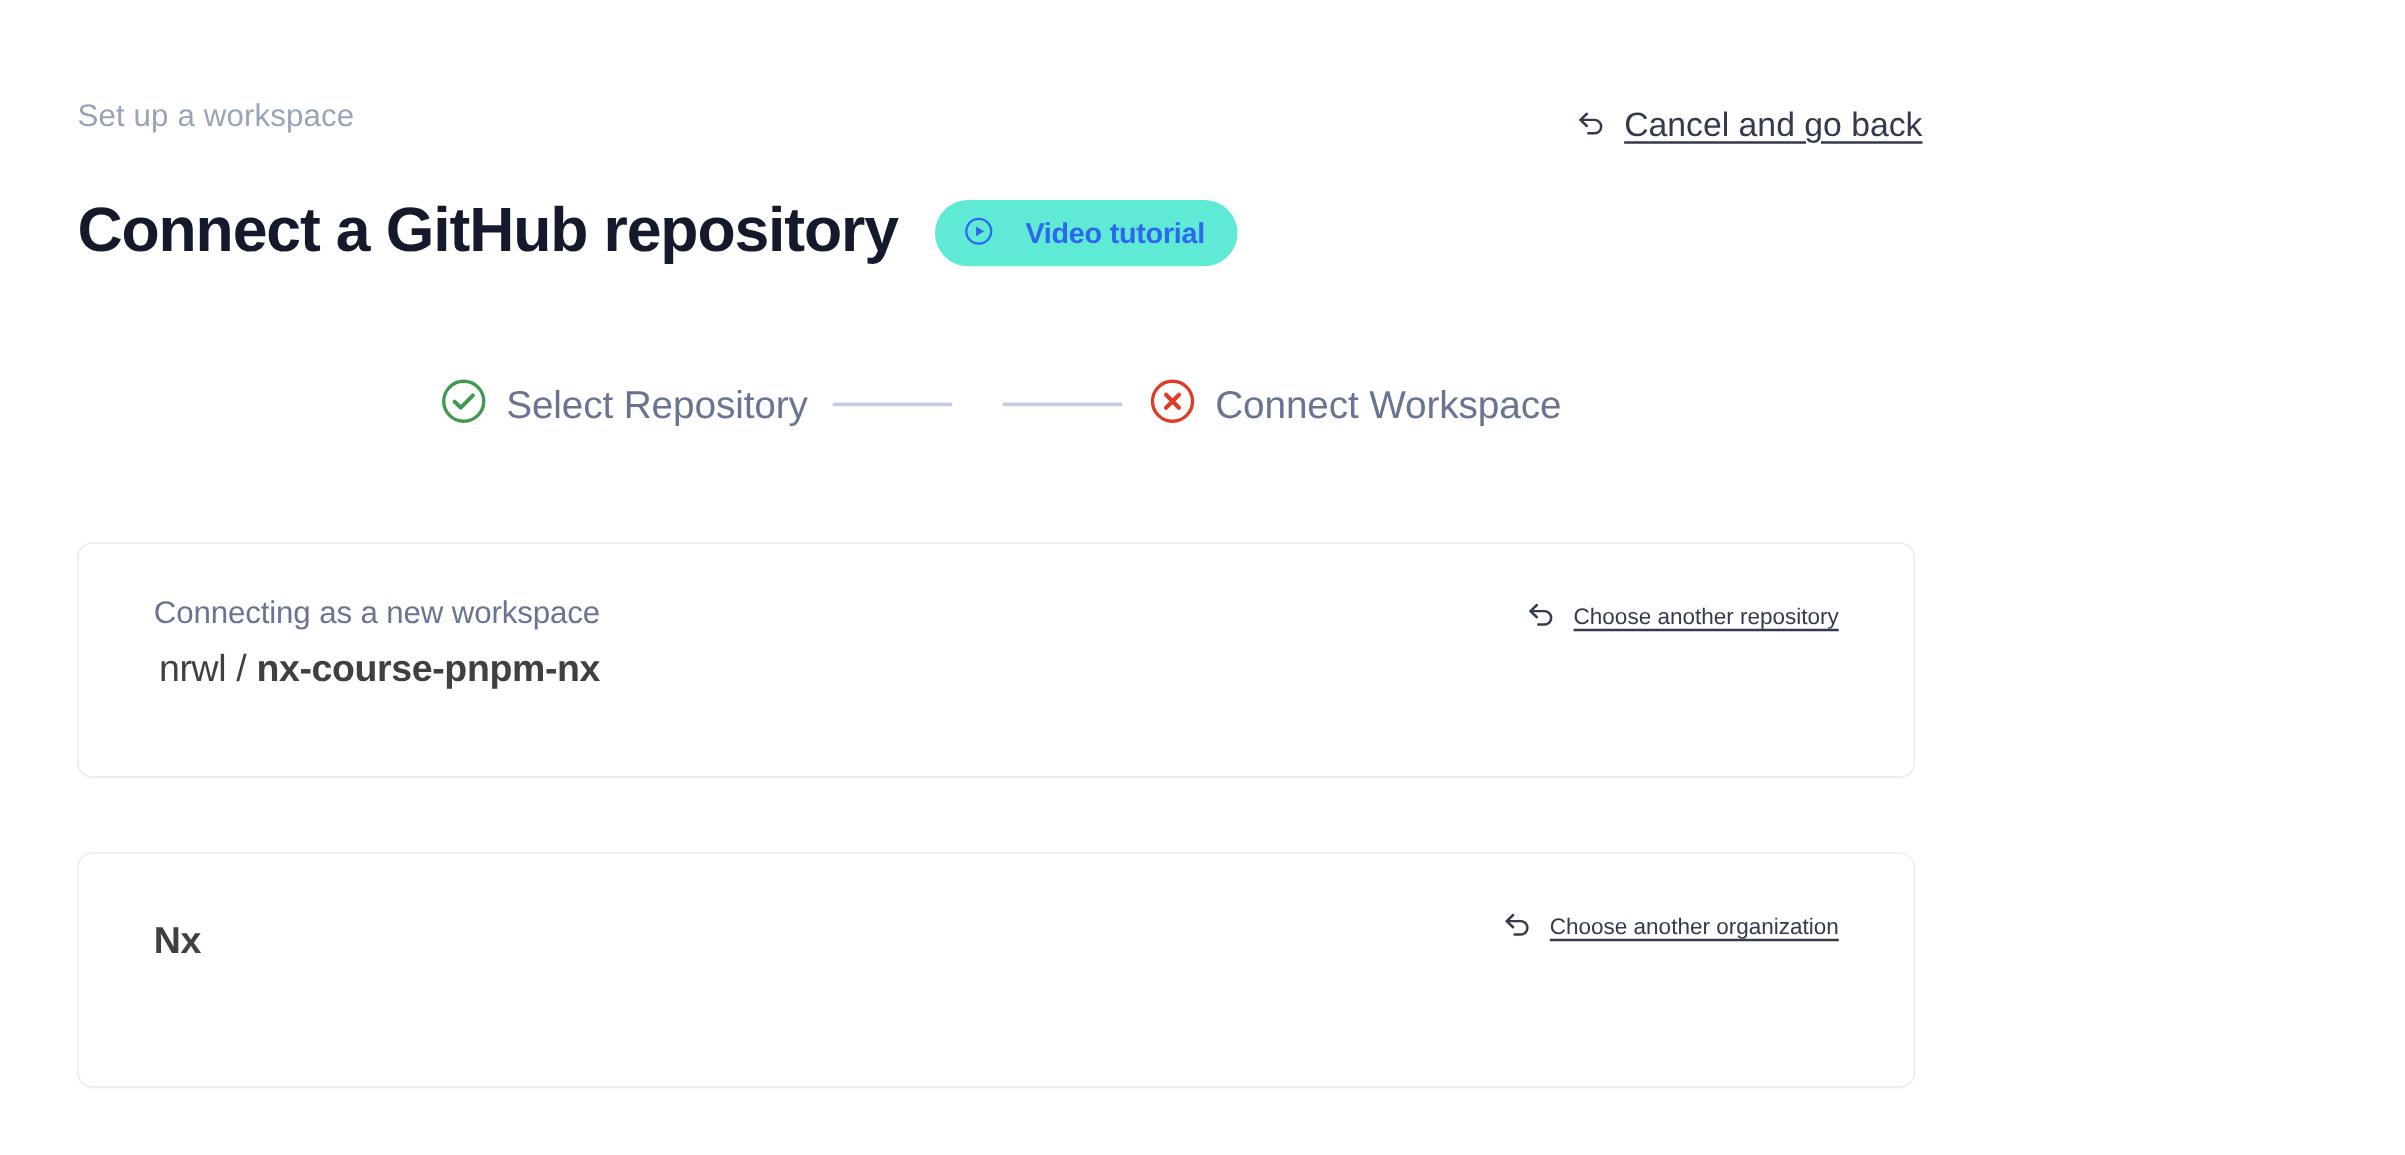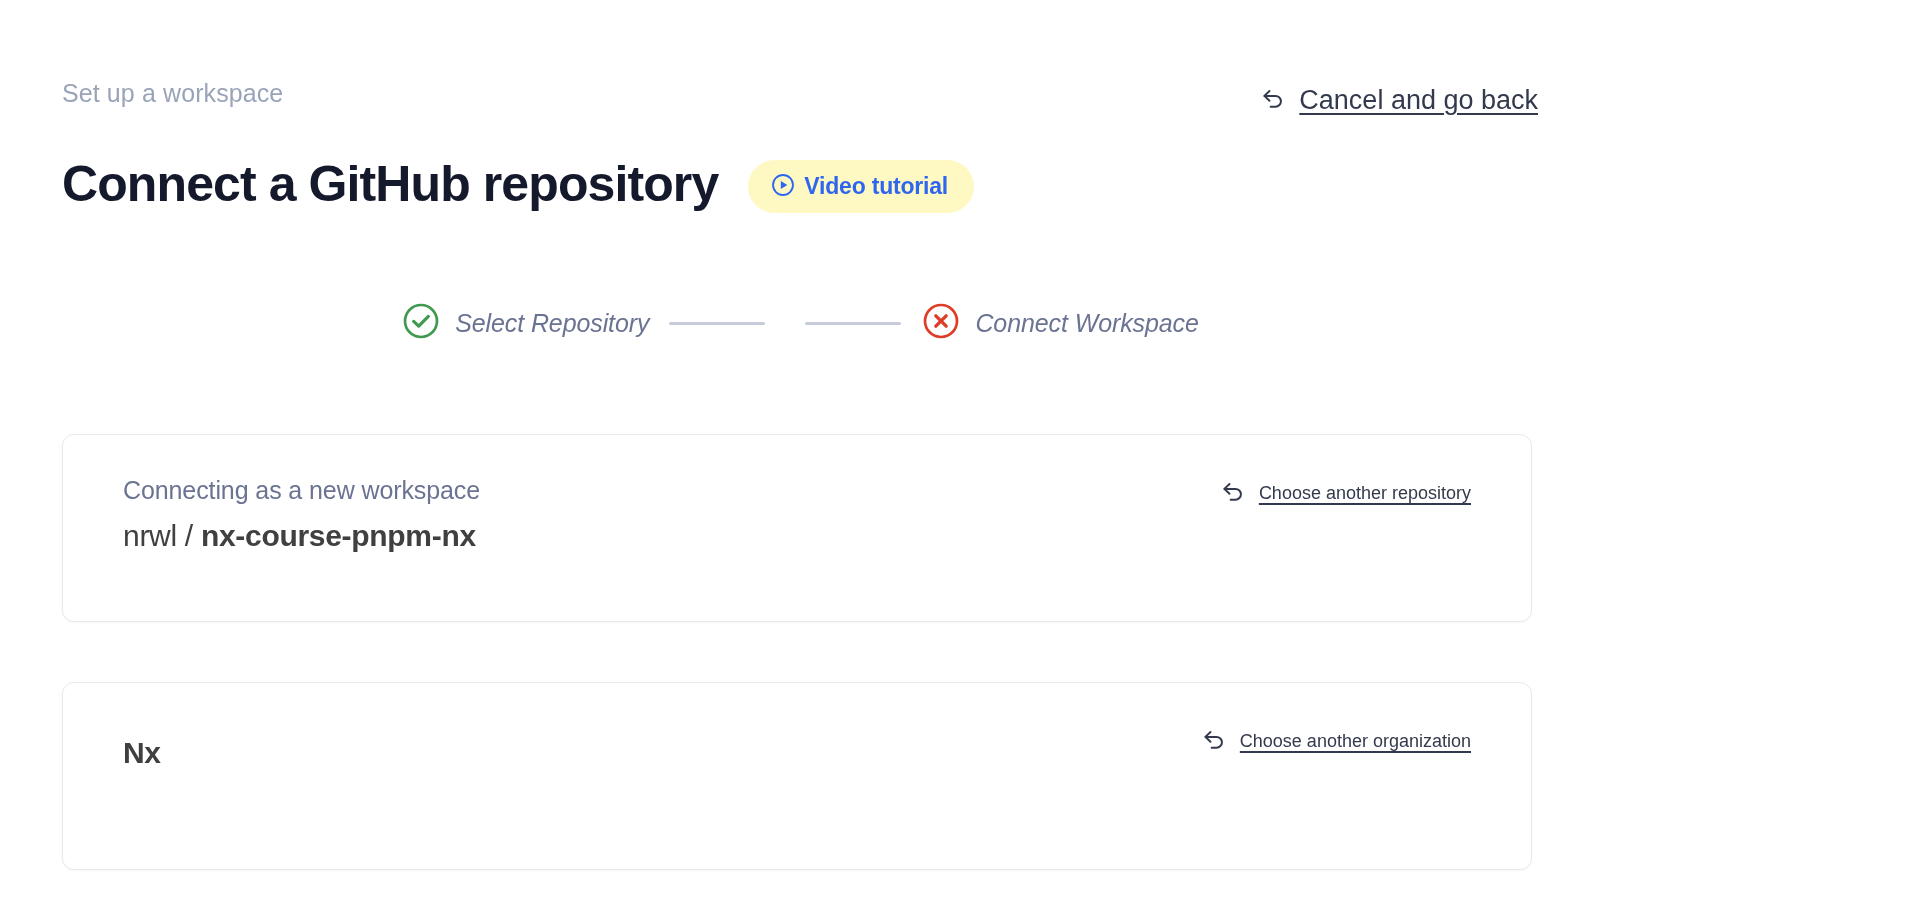--- a/index.html
+++ b/index.html
@@ -50,8 +50,8 @@
   .video-badge {
     display: inline-flex;
     align-items: center;
-    gap: 8px;
-    background: #fef9c3;
+    gap: 24px;
+    background: #5eead4;
     border-radius: 999px;
     padding: 12px 26px 12px 22px;
     cursor: pointer;

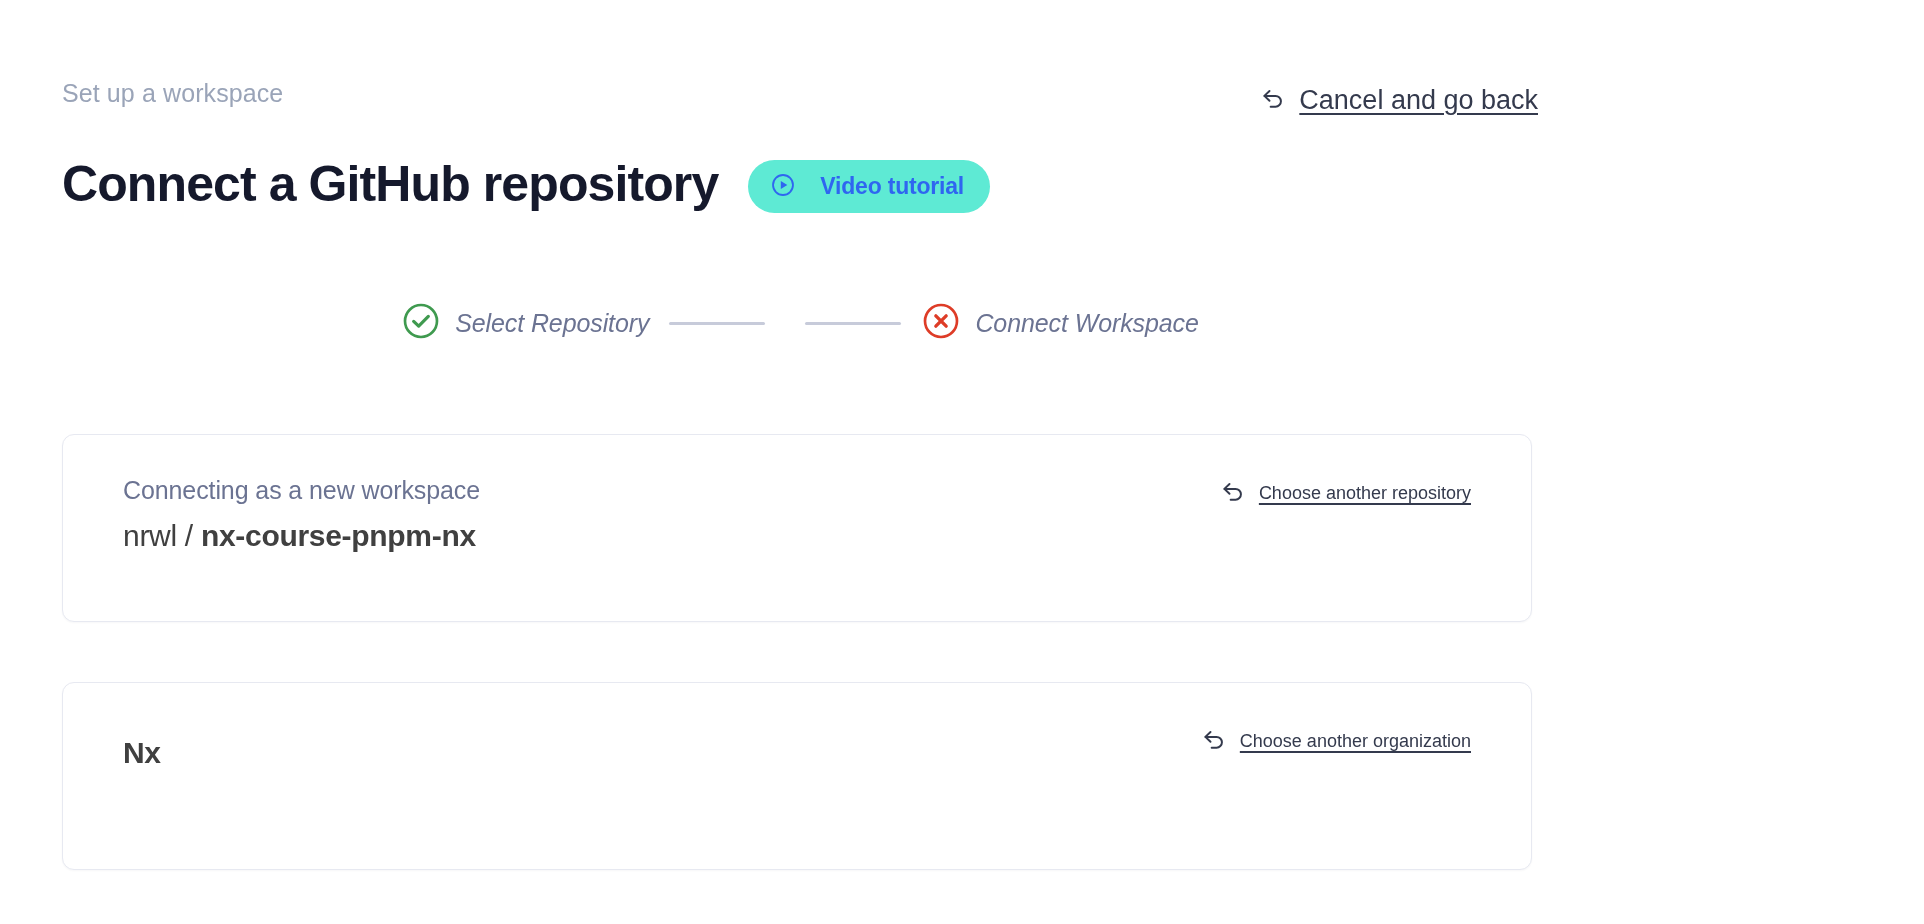--- a/index.html
+++ b/index.html
@@ -105,11 +105,10 @@
     gap: 14px;
   }
   .step-label {
-    font-size: 25px;
+    font-size: 31px;
     color: #6b7392;
     letter-spacing: -0.1px;
     white-space: nowrap;
-    font-style: italic;
   }
   .step-connector {
     width: 96px;

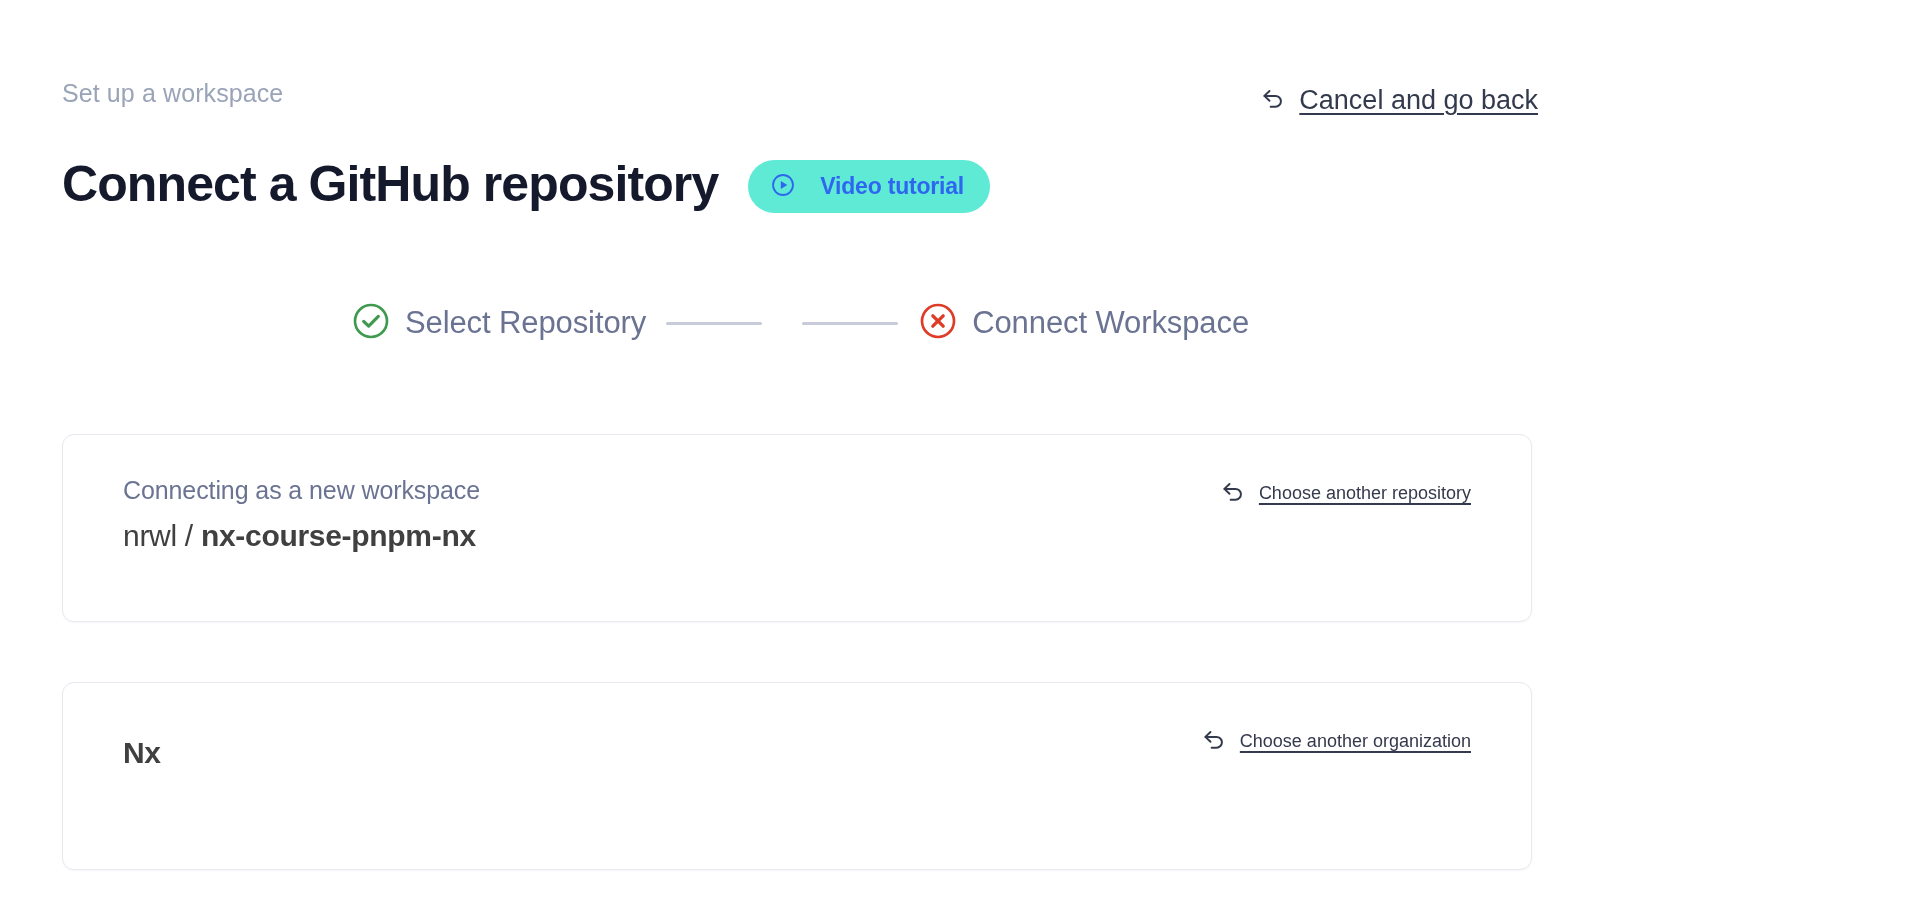--- a/index.html
+++ b/index.html
@@ -138,7 +138,7 @@
     align-items: flex-start;
     justify-content: space-between;
   }
-  .card-text { display: flex; flex-direction: column; }
+  .card-text { display: flex; flex-direction: column; align-items: flex-end; }
   .card-caption {
     font-size: 25px;
     color: #6b7392;

